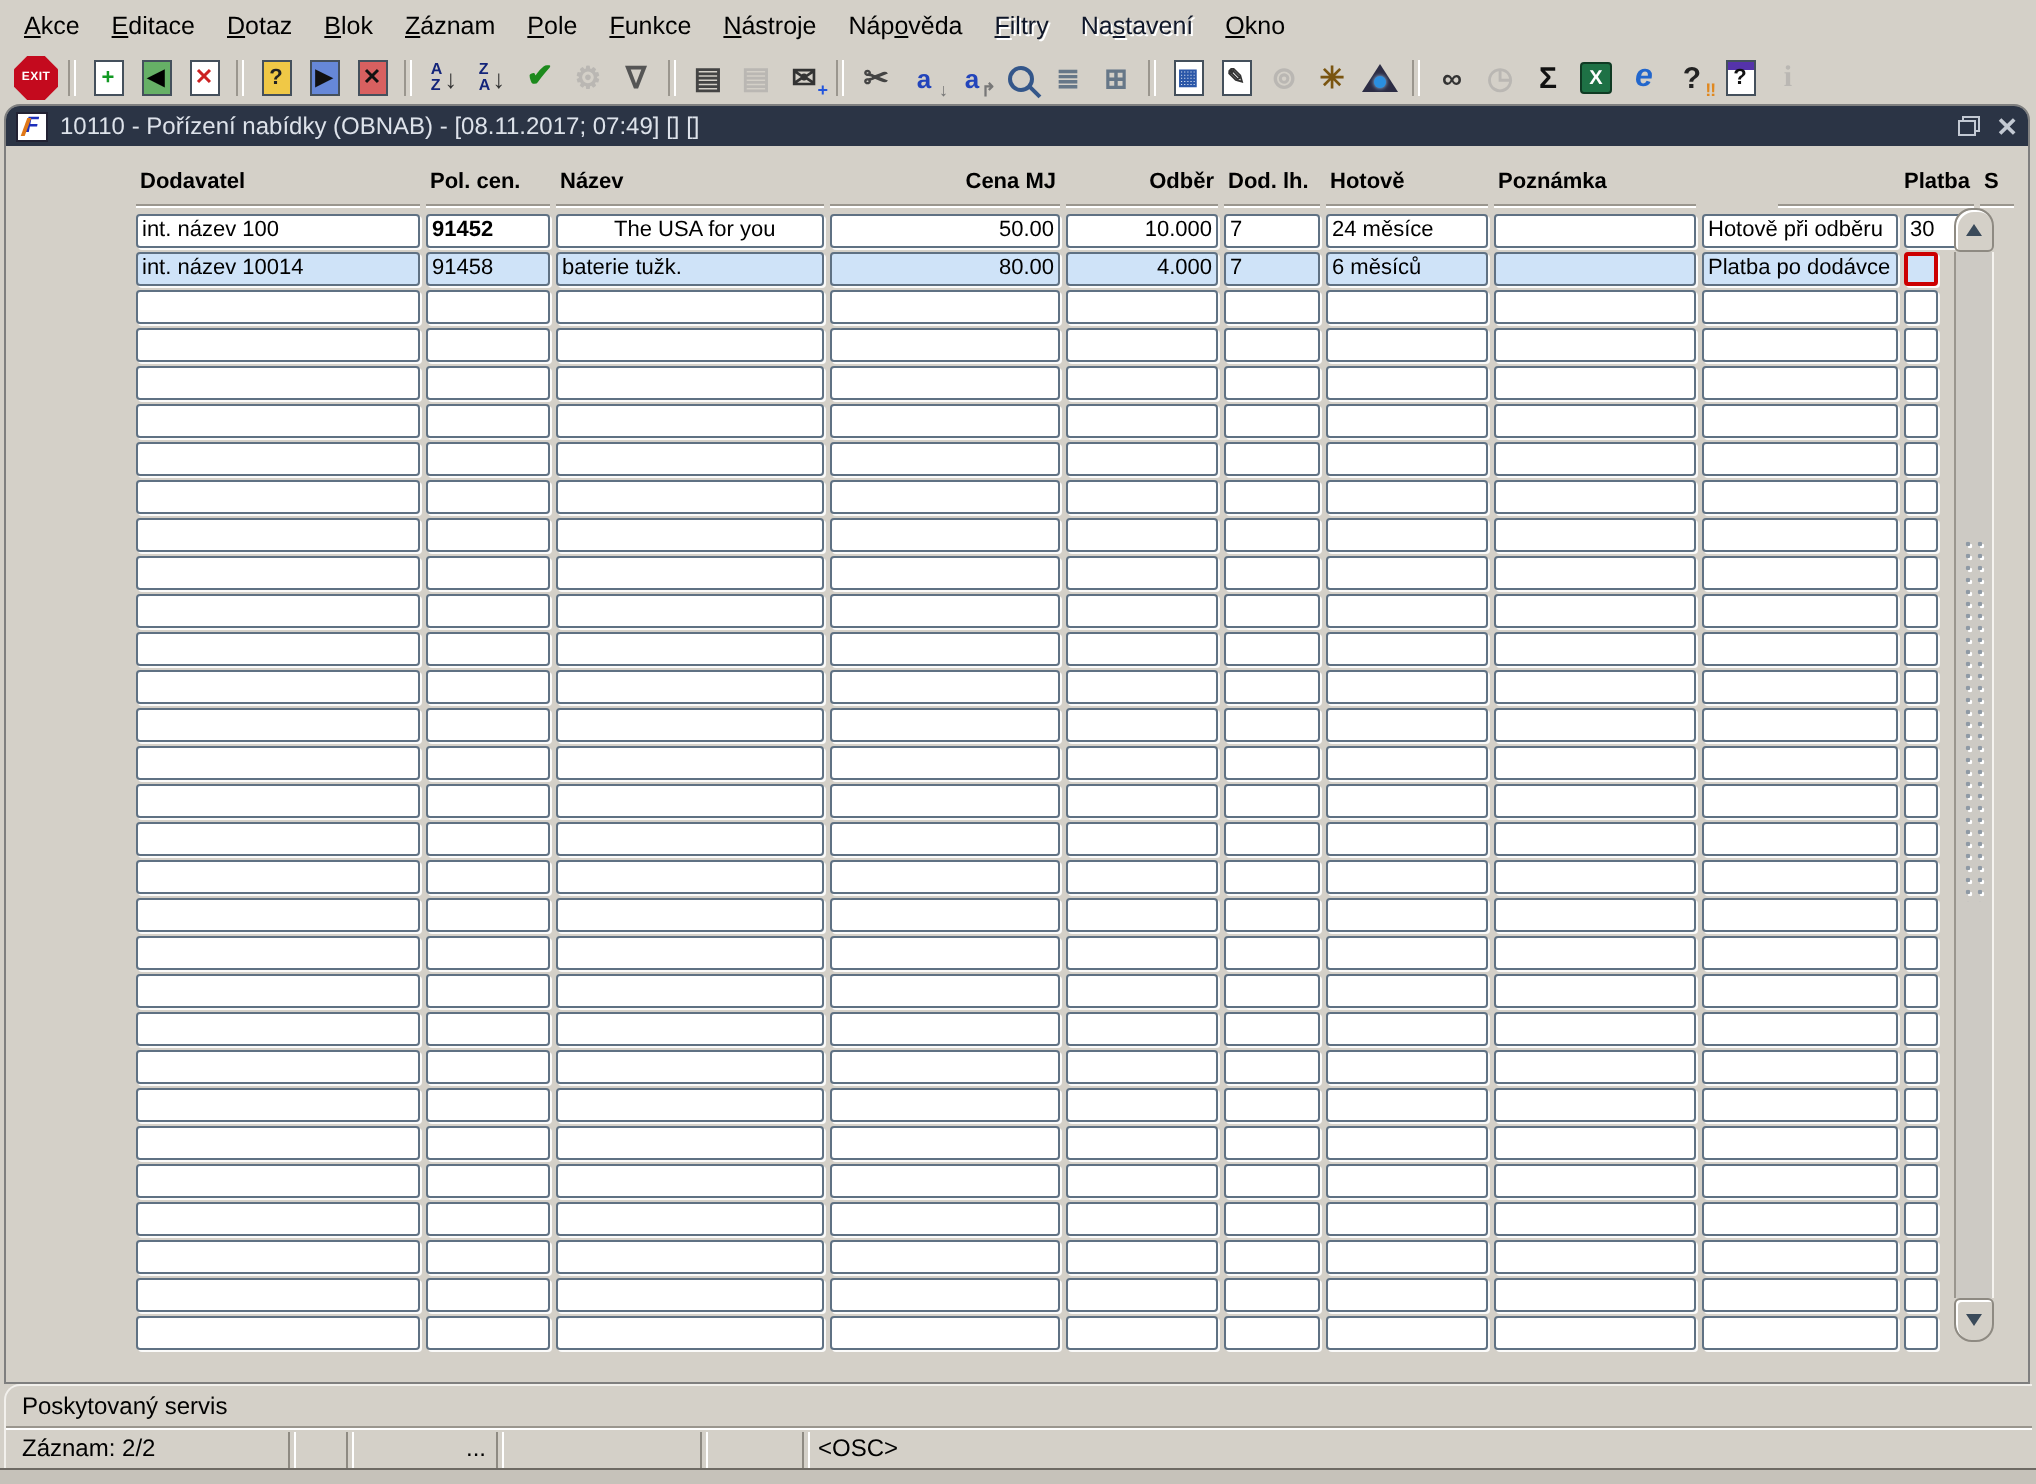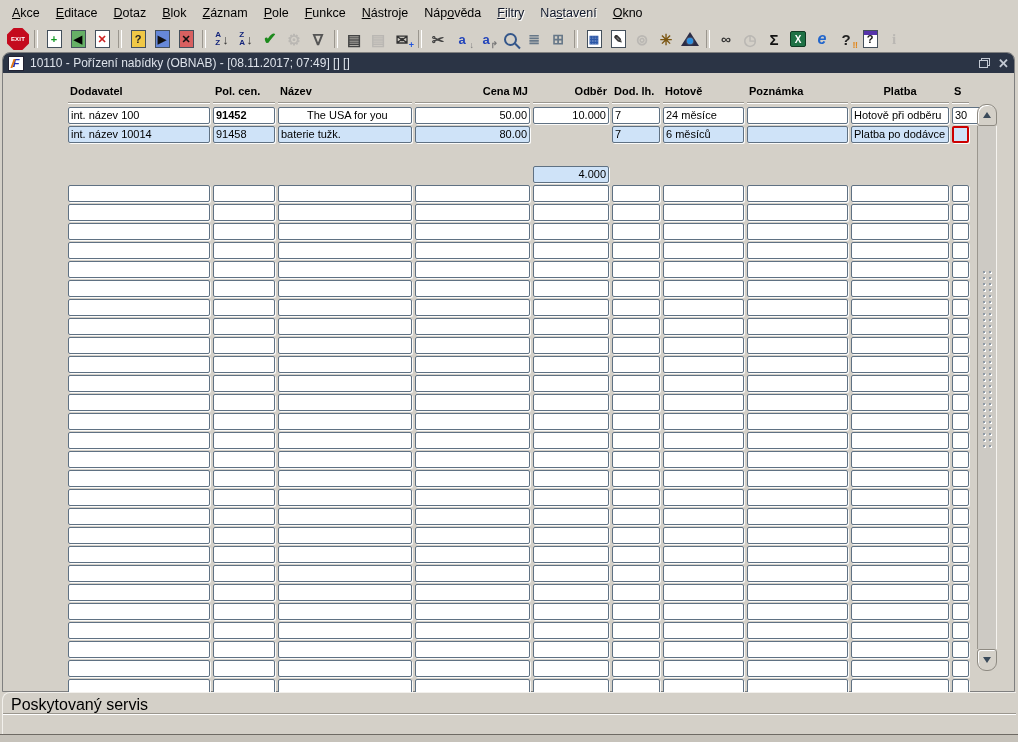--- a/index.html
+++ b/index.html
@@ -273,7 +273,7 @@
             <div class="hcell" style="width: 48px; text-align: left;">Dod. lh.</div>
             <div class="hcell" style="width: 81px; text-align: left;">Hotově</div>
             <div class="hcell" style="width: 101px; text-align: left;">Poznámka</div>
-            <div class="hcell" style="width: 98px; text-align: center;">Platba</div>
+            <div class="hcell" style="width: 98px; text-align: right; margin-left: 38px;">Platba</div>
             <div class="hcell" style="width: 17px; text-align: left;">S</div>
           </div>
         <div class="tbody" id="tbody">

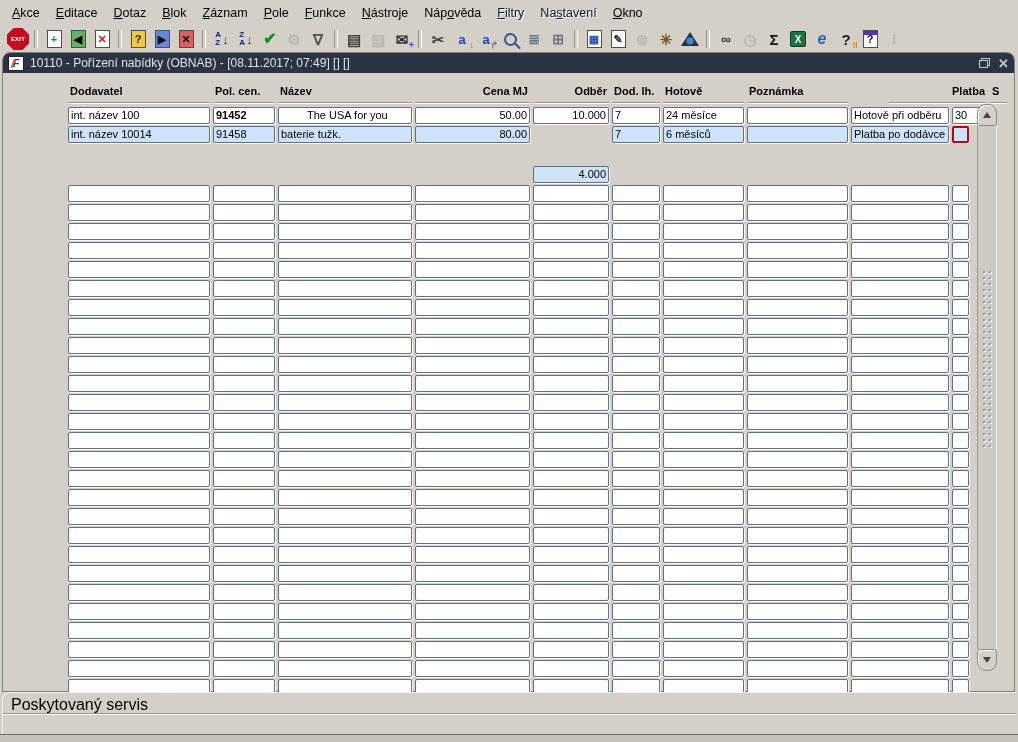--- a/index.html
+++ b/index.html
@@ -294,7 +294,7 @@
               <div class="tcell" style="width: 62px; text-align: left;">91458</div>
               <div class="tcell" style="width: 134px; text-align: left;">baterie tužk.</div>
               <div class="tcell" style="width: 115px; text-align: right;">80.00</div>
-              <div class="tcell" style="width: 76px; text-align: right; margin-top: 40px;">4.000</div>
+              <div class="tcell" style="width: 76px; text-align: right;">4.000</div>
               <div class="tcell" style="width: 48px; text-align: left;">7</div>
               <div class="tcell" style="width: 81px; text-align: left;">6 měsíců</div>
               <div class="tcell" style="width: 101px; text-align: left;"></div>

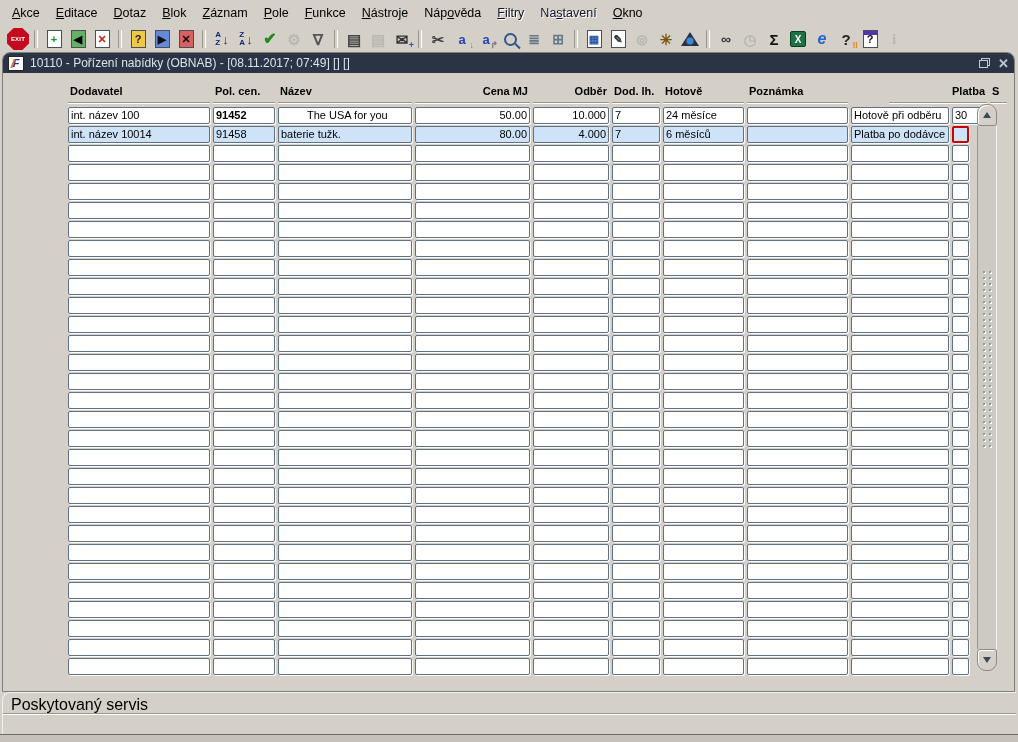--- a/index.html
+++ b/index.html
@@ -73,7 +73,7 @@
     background-size:6px 6px;background-position:0 0,1px 1px;}
   
   .statusbar{position:absolute;left:2px;top:692px;width:1014px;height:42px;background:#d4d0c8;border-top:1px solid #f2f0ec;border-left:1px solid #f2f0ec;border-radius:8px 0 0 0;box-sizing:border-box;}
-  .hintline{position:absolute;left:8px;top:3px;font-size:16px;}
+  .hintline{position:absolute;left:8px;top:3px;font-size:12px;}
   .sgroove{position:absolute;left:0;right:0;top:20px;border-top:1px solid #9a968e;border-bottom:1px solid #ffffff;}
   .recordline{position:absolute;left:0;right:0;top:23px;height:18px;font-size:12px;}
   .rec{position:absolute;left:8px;top:1px;}

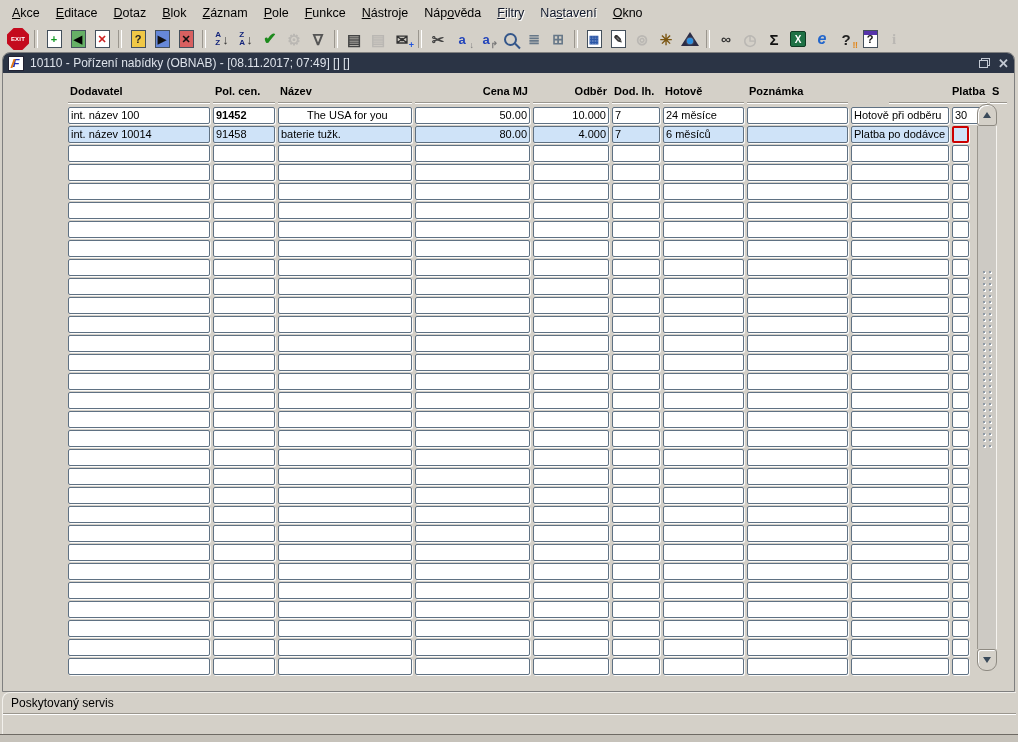--- a/index.html
+++ b/index.html
@@ -656,6 +656,16 @@
   <div class="statusbar">
     <div class="hintline">Poskytovaný servis</div>
     <div class="sgroove"></div>
+    <div class="recordline">
+      <span class="rec">Záznam: 2/2</span>
+      <span class="vsep" style="left:141px"></span>
+      <span class="vsep" style="left:170px"></span>
+      <span class="dots">...</span>
+      <span class="vsep" style="left:245px"></span>
+      <span class="vsep" style="left:347px"></span>
+      <span class="vsep" style="left:398px"></span>
+      <span class="osc">&lt;OSC&gt;</span>
+    </div>
   </div>
   <div class="bottomstrip"></div>
 </div>

